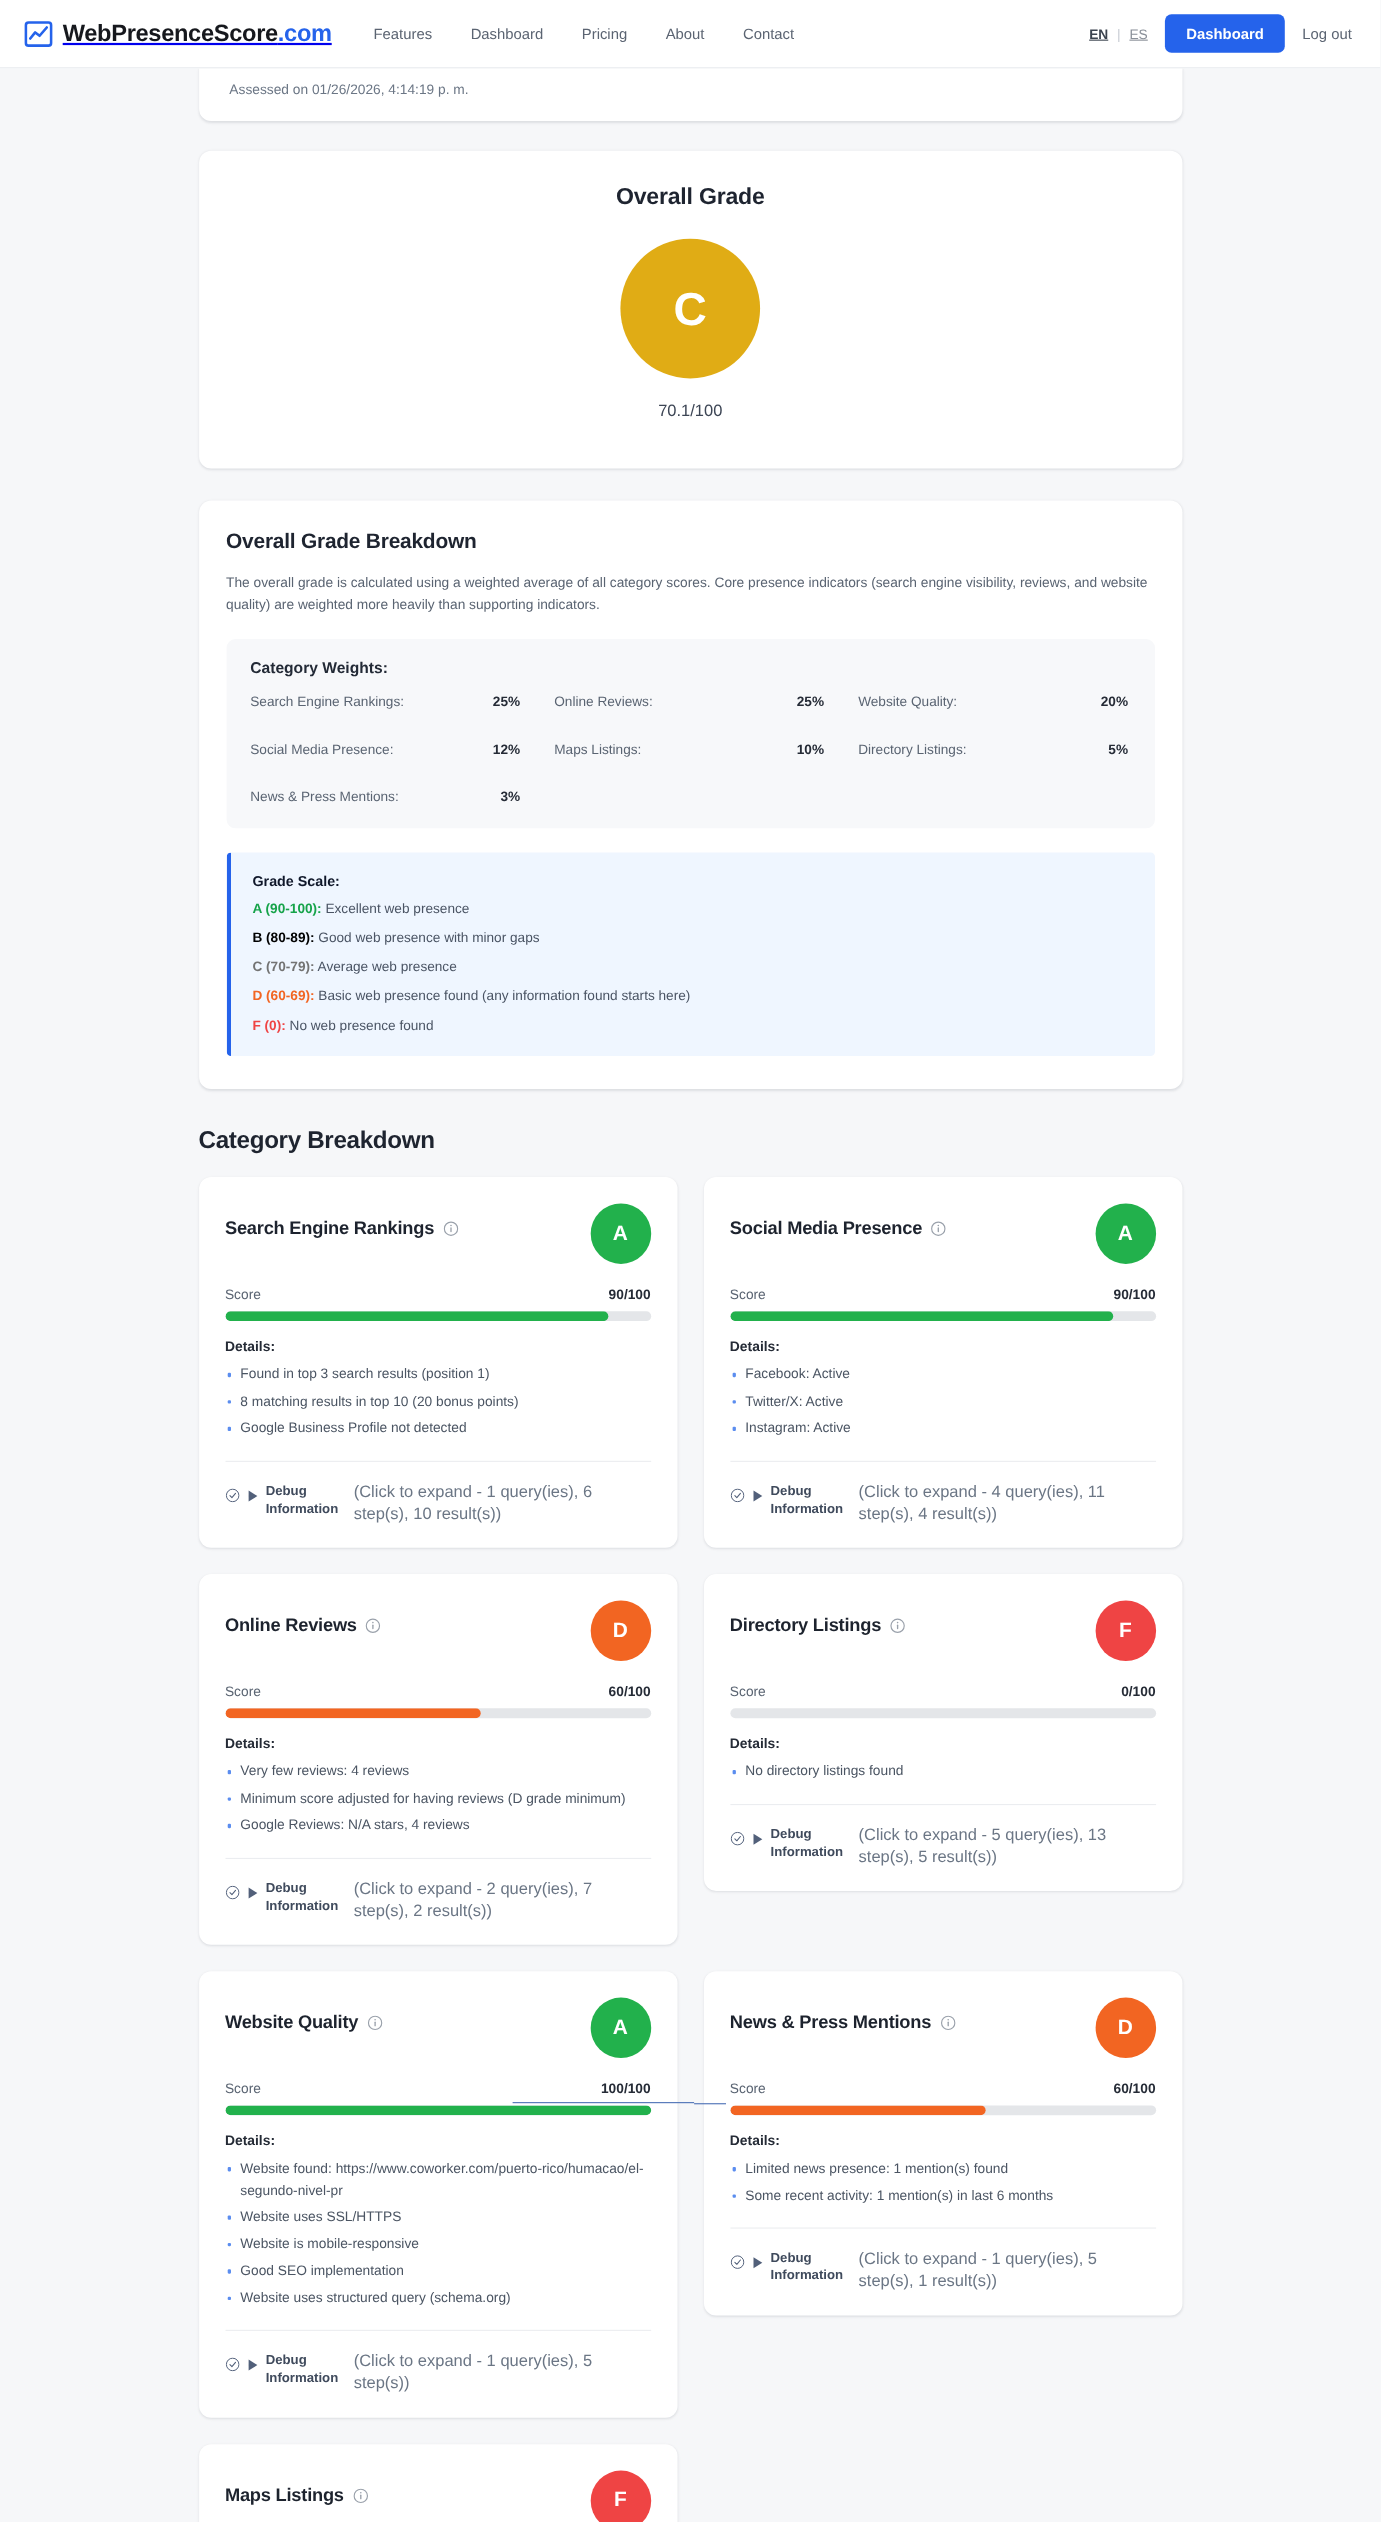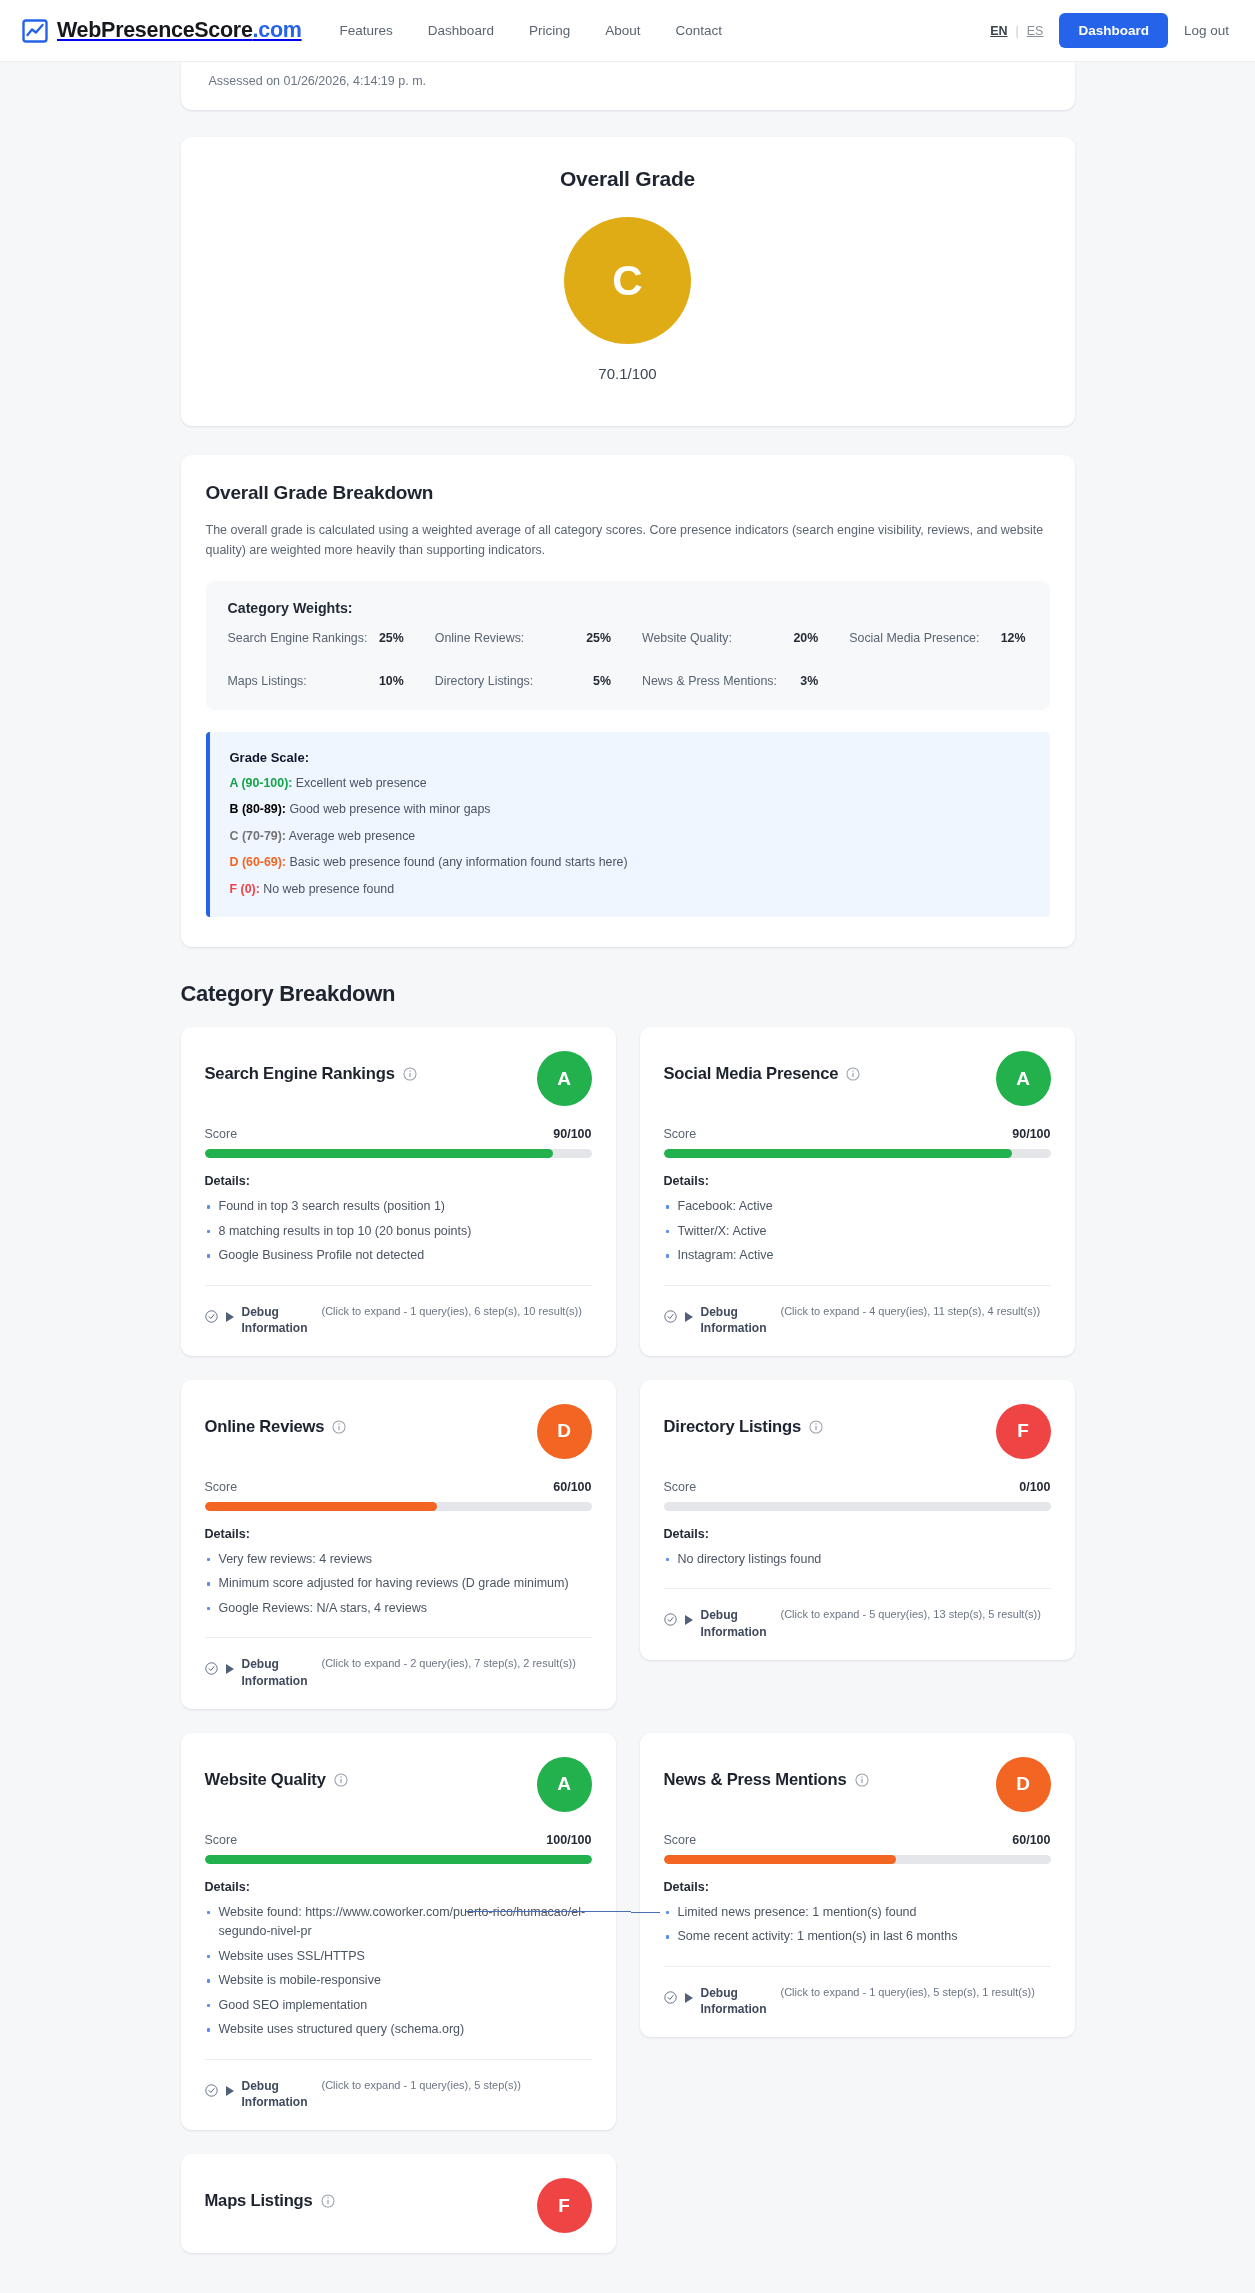--- a/index.html
+++ b/index.html
@@ -105,7 +105,7 @@
   .weights-grid {
     margin-top: 15px;
     display: grid;
-    grid-template-columns: 1fr 1fr 1fr 1fr;
+    grid-template-columns: 1fr 1fr 1fr;
     column-gap: 8px;
     row-gap: 11px;
     gap: 29px;

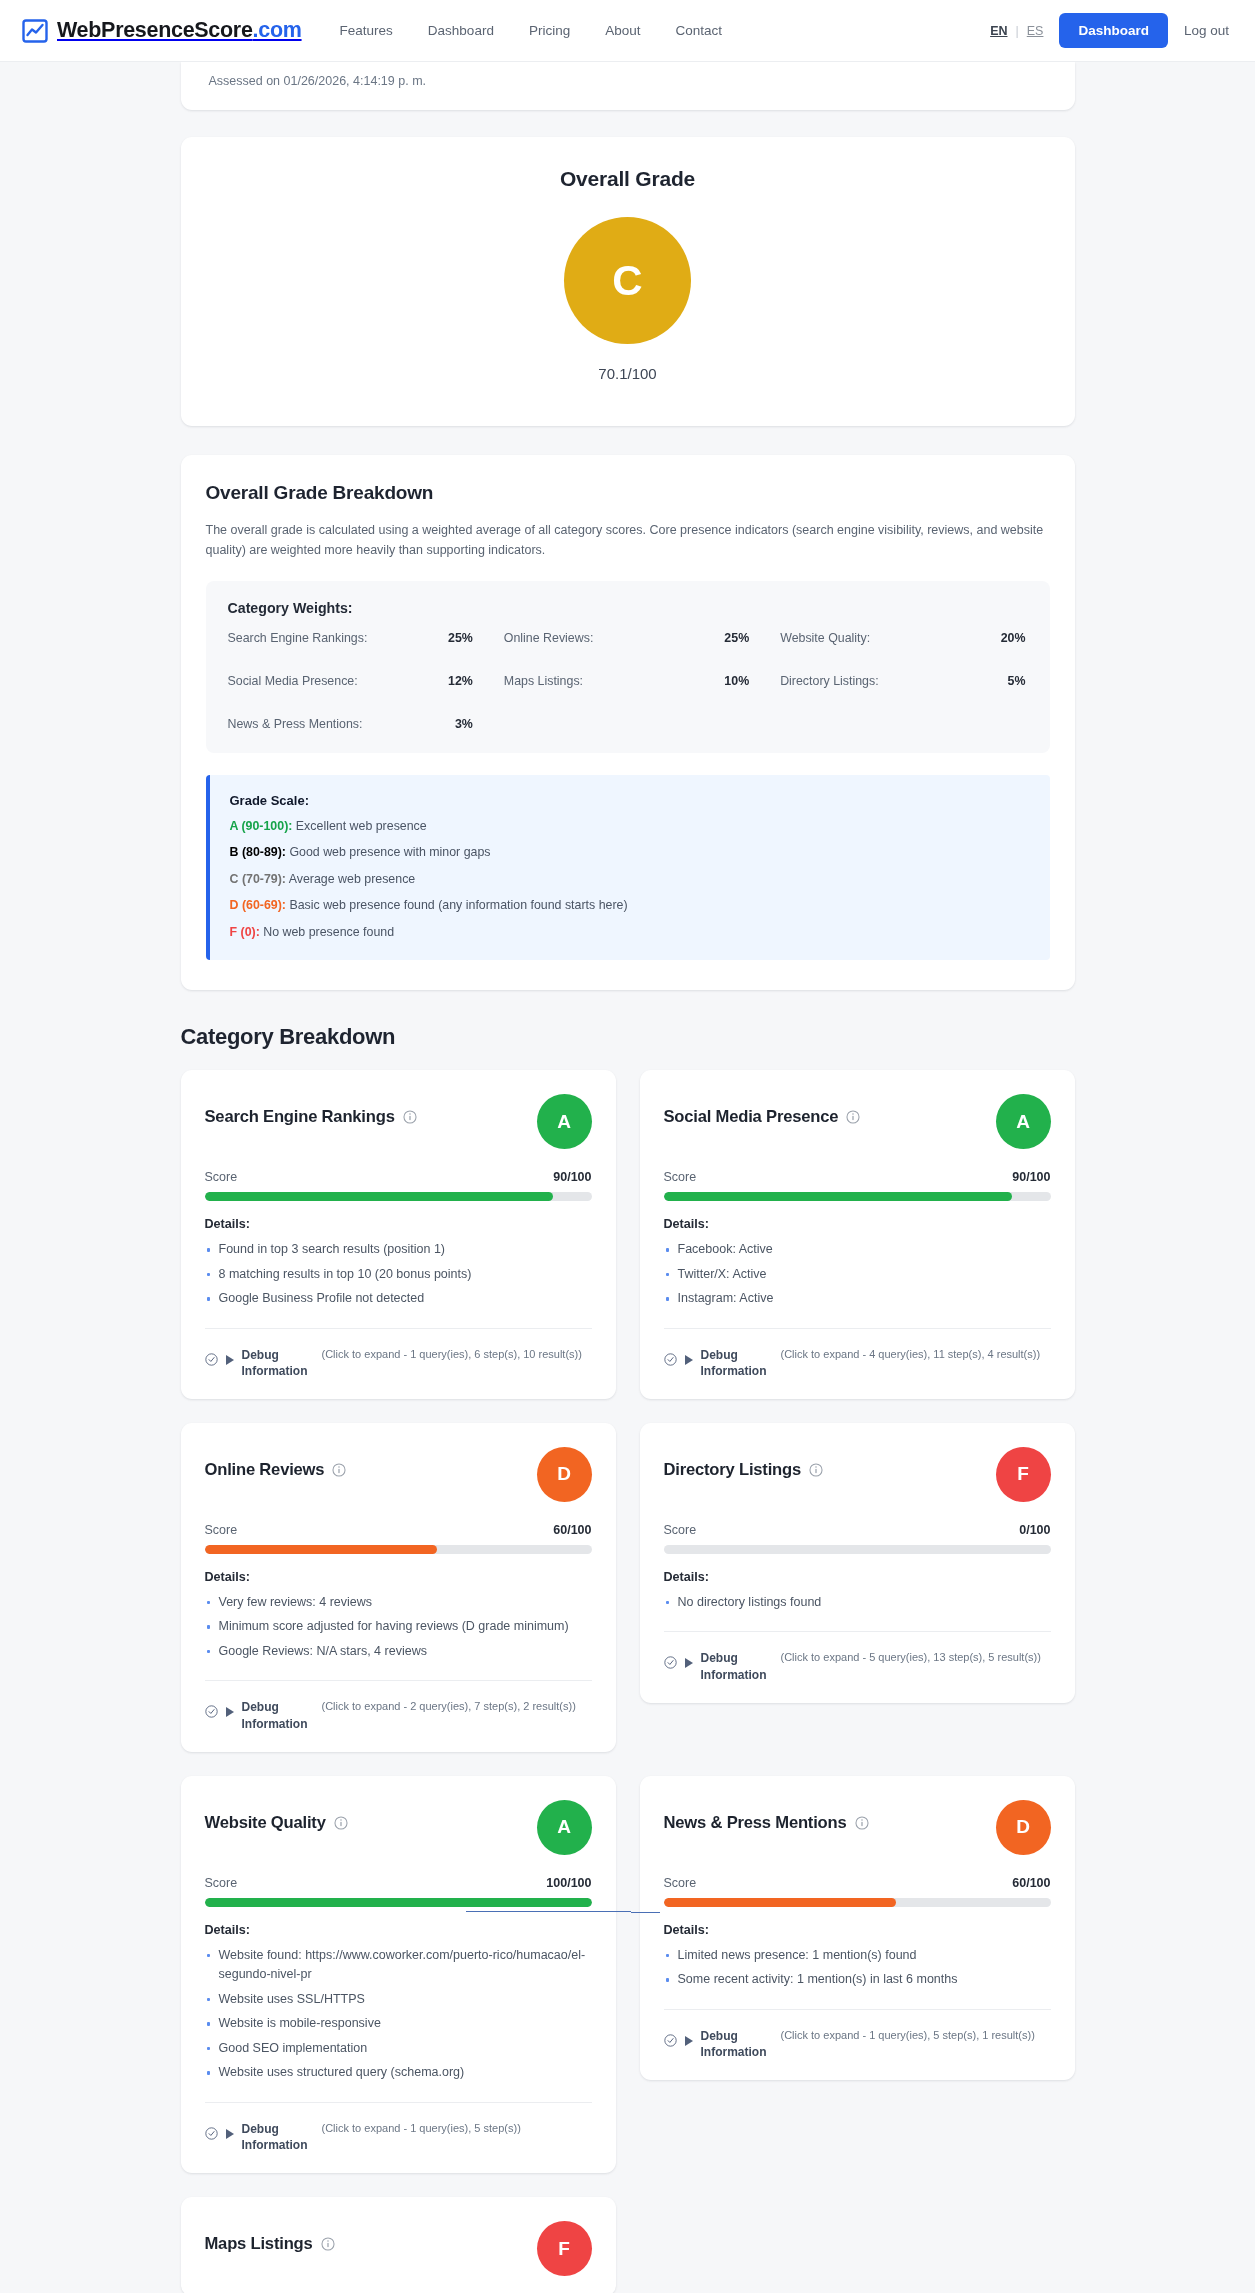--- a/index.html
+++ b/index.html
@@ -206,7 +206,7 @@
     font-size: 12px; font-weight: bold; color: #3f4a5c;
     line-height: 1.35; width: 72px; flex: none; margin-top: 4px;
   }
-  .dbg-hint { font-size: 11px; color: #6b7685; line-height: 1.35; margin-top: 4px; flex: 1; }
+  .dbg-hint { font-size: 15px; color: #6b7685; line-height: 1.35; margin-top: 4px; flex: 1; }
 
   
   .artifact-line {

